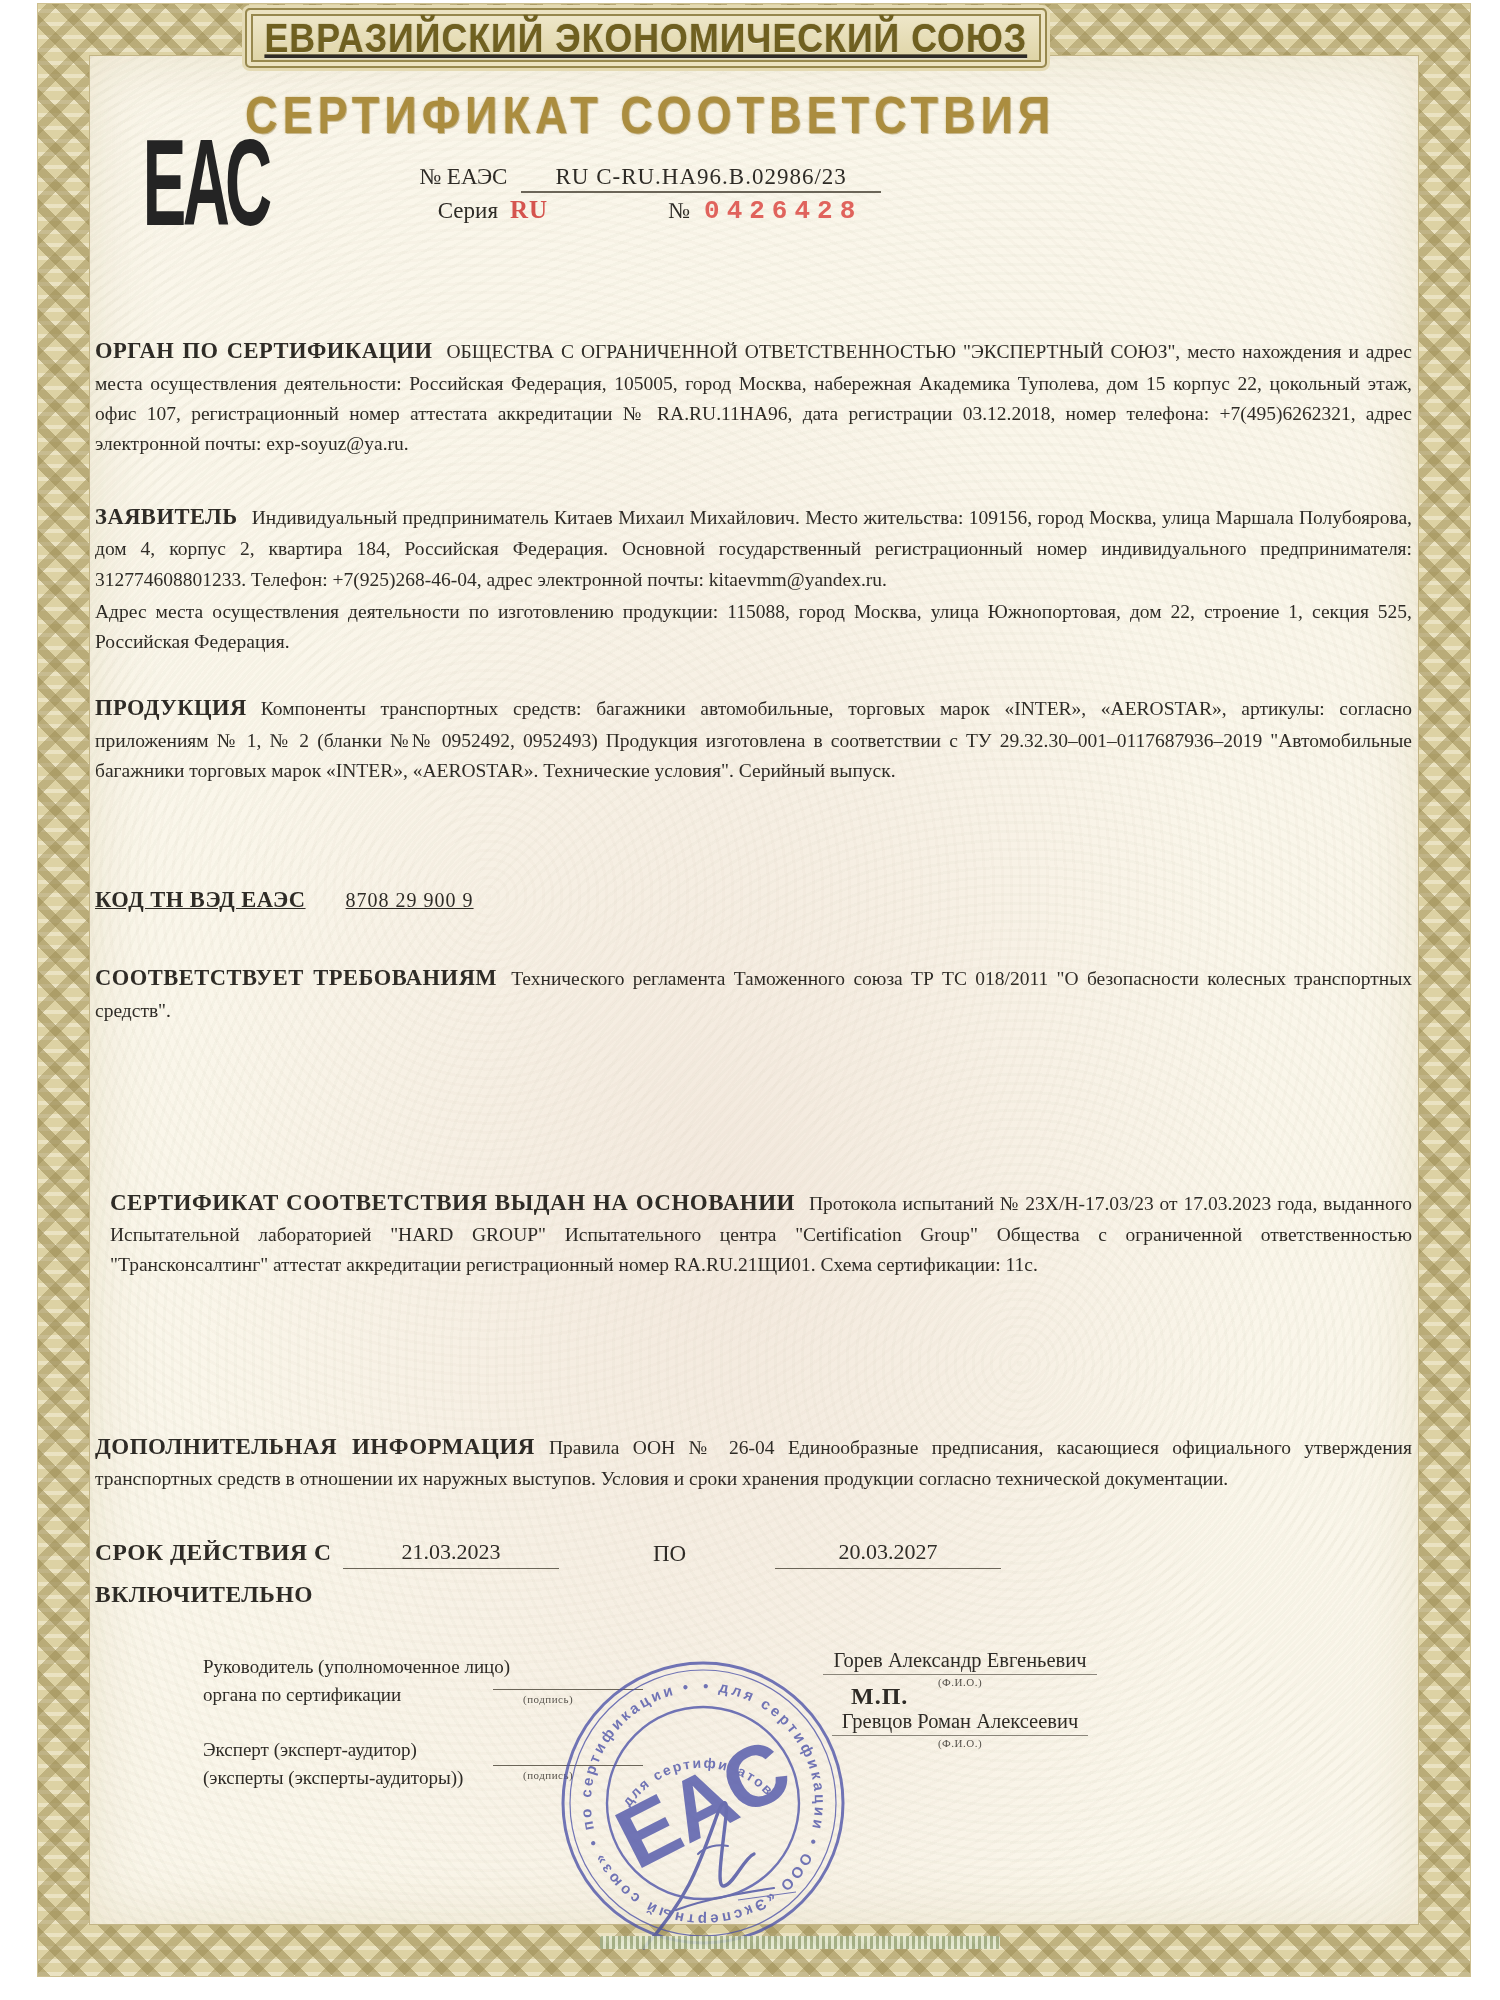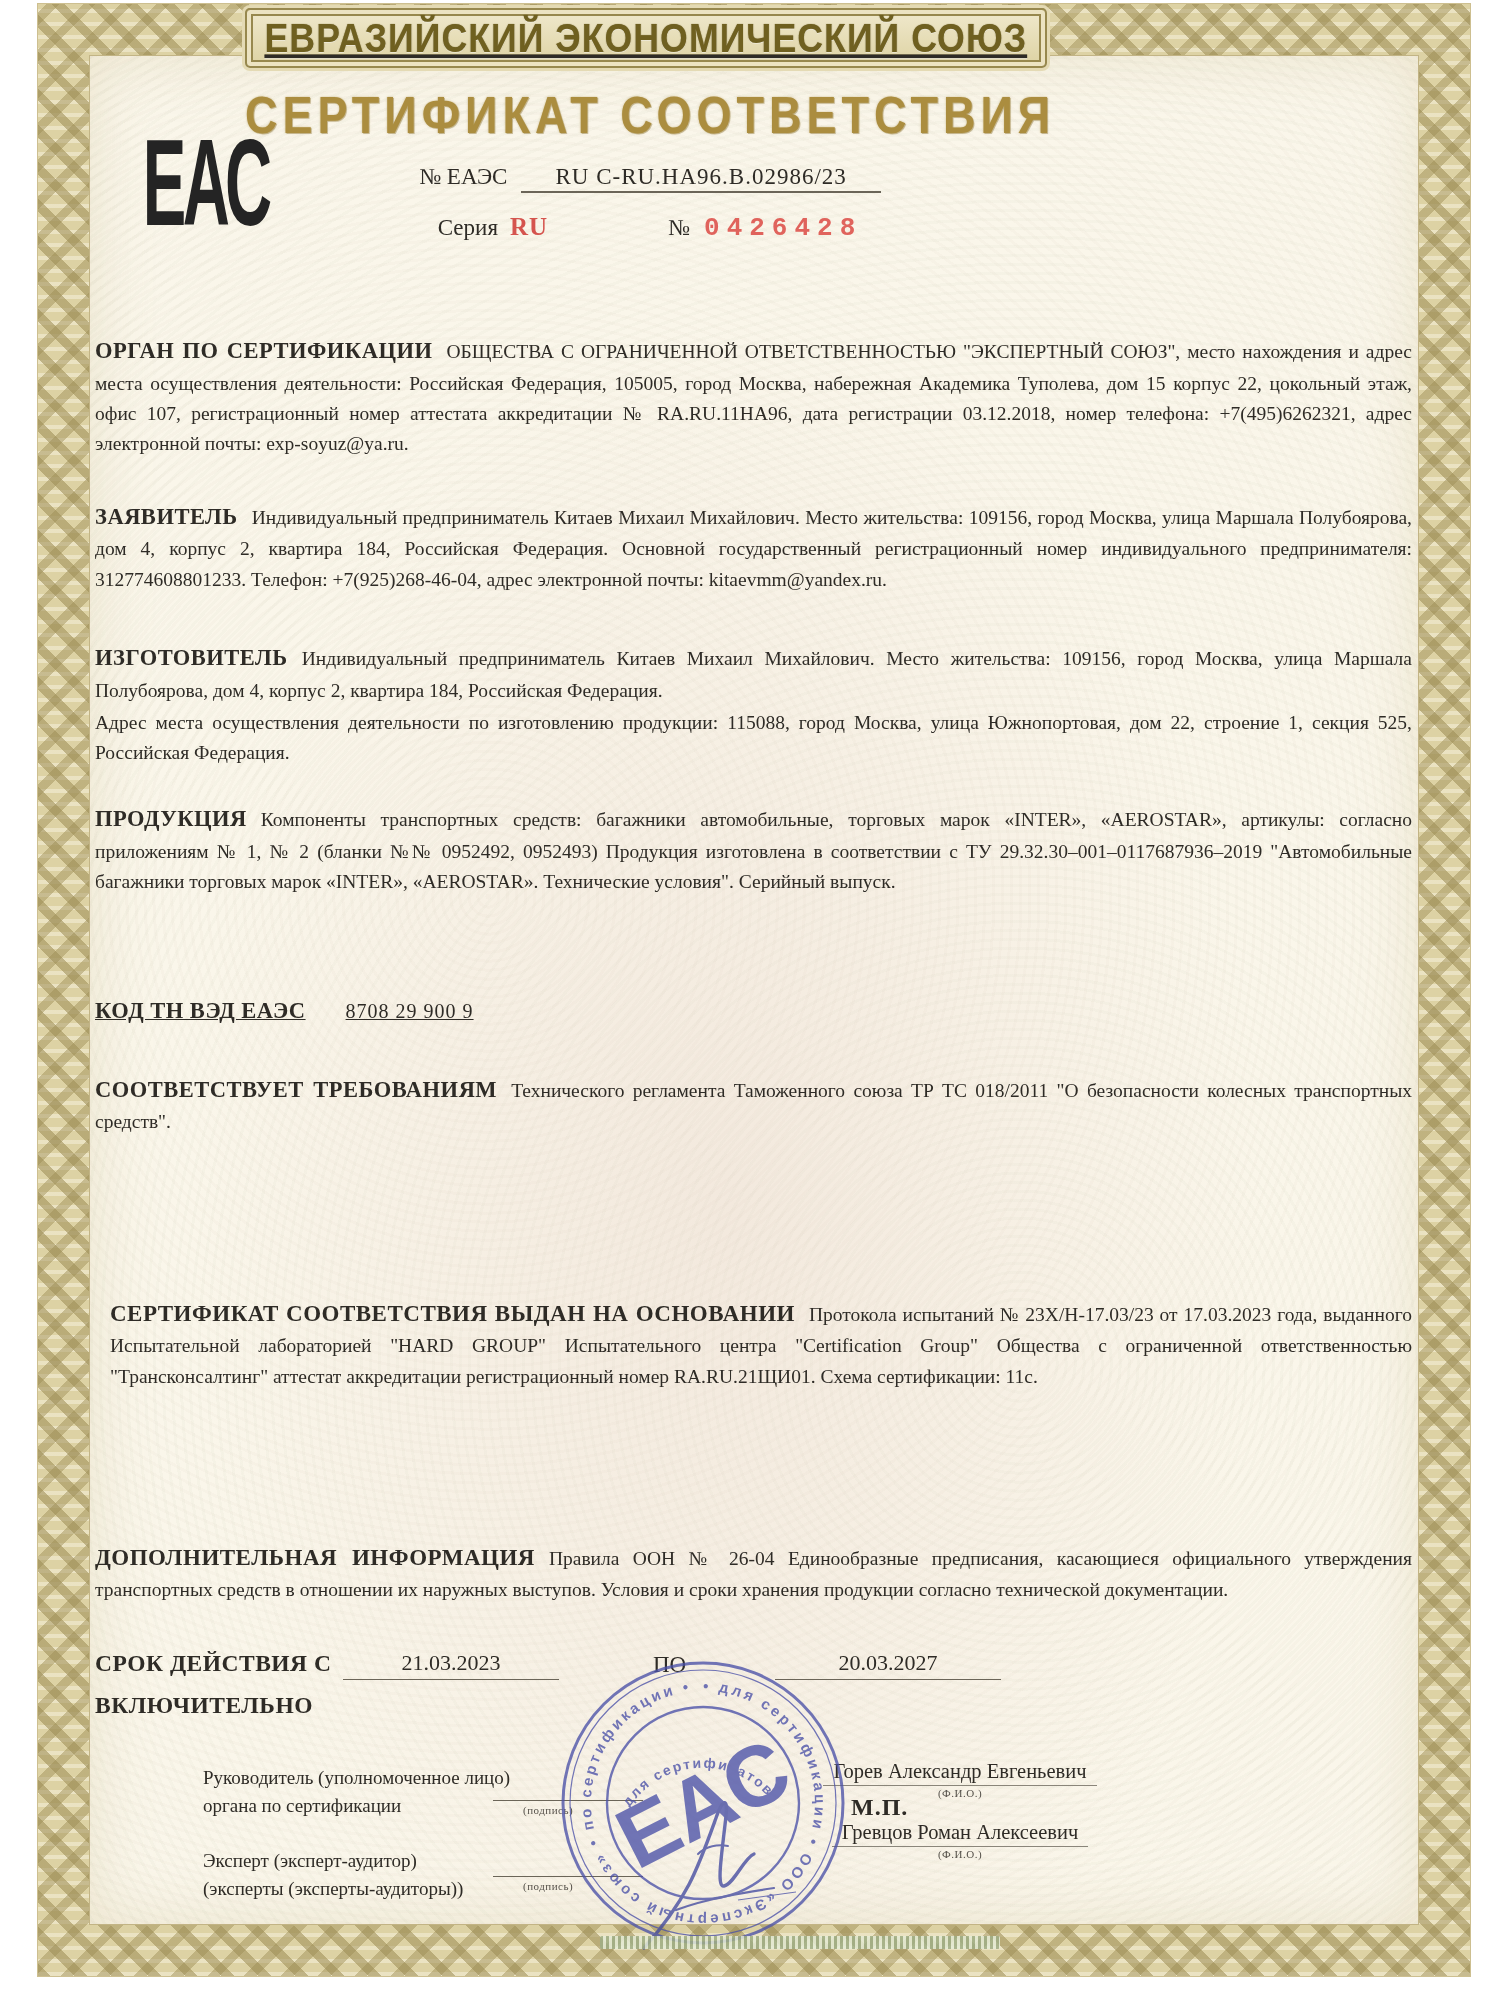--- a/index.html
+++ b/index.html
@@ -67,7 +67,7 @@
     display:inline-block;padding:0 34px 1px 34px;border-bottom:2px solid #6b6558;
     letter-spacing:1px;
   }
-  .series-line{margin-top:20px;font-size:23px;}
+  .series-line{margin-top:3px;font-size:23px;}
   .series-line .series-lbl{margin-right:12px;}
   .series-ru{color:#d5544e;font-weight:700;font-size:25px;margin-right:120px;letter-spacing:1px;}
   .series-no{margin-right:14px;}

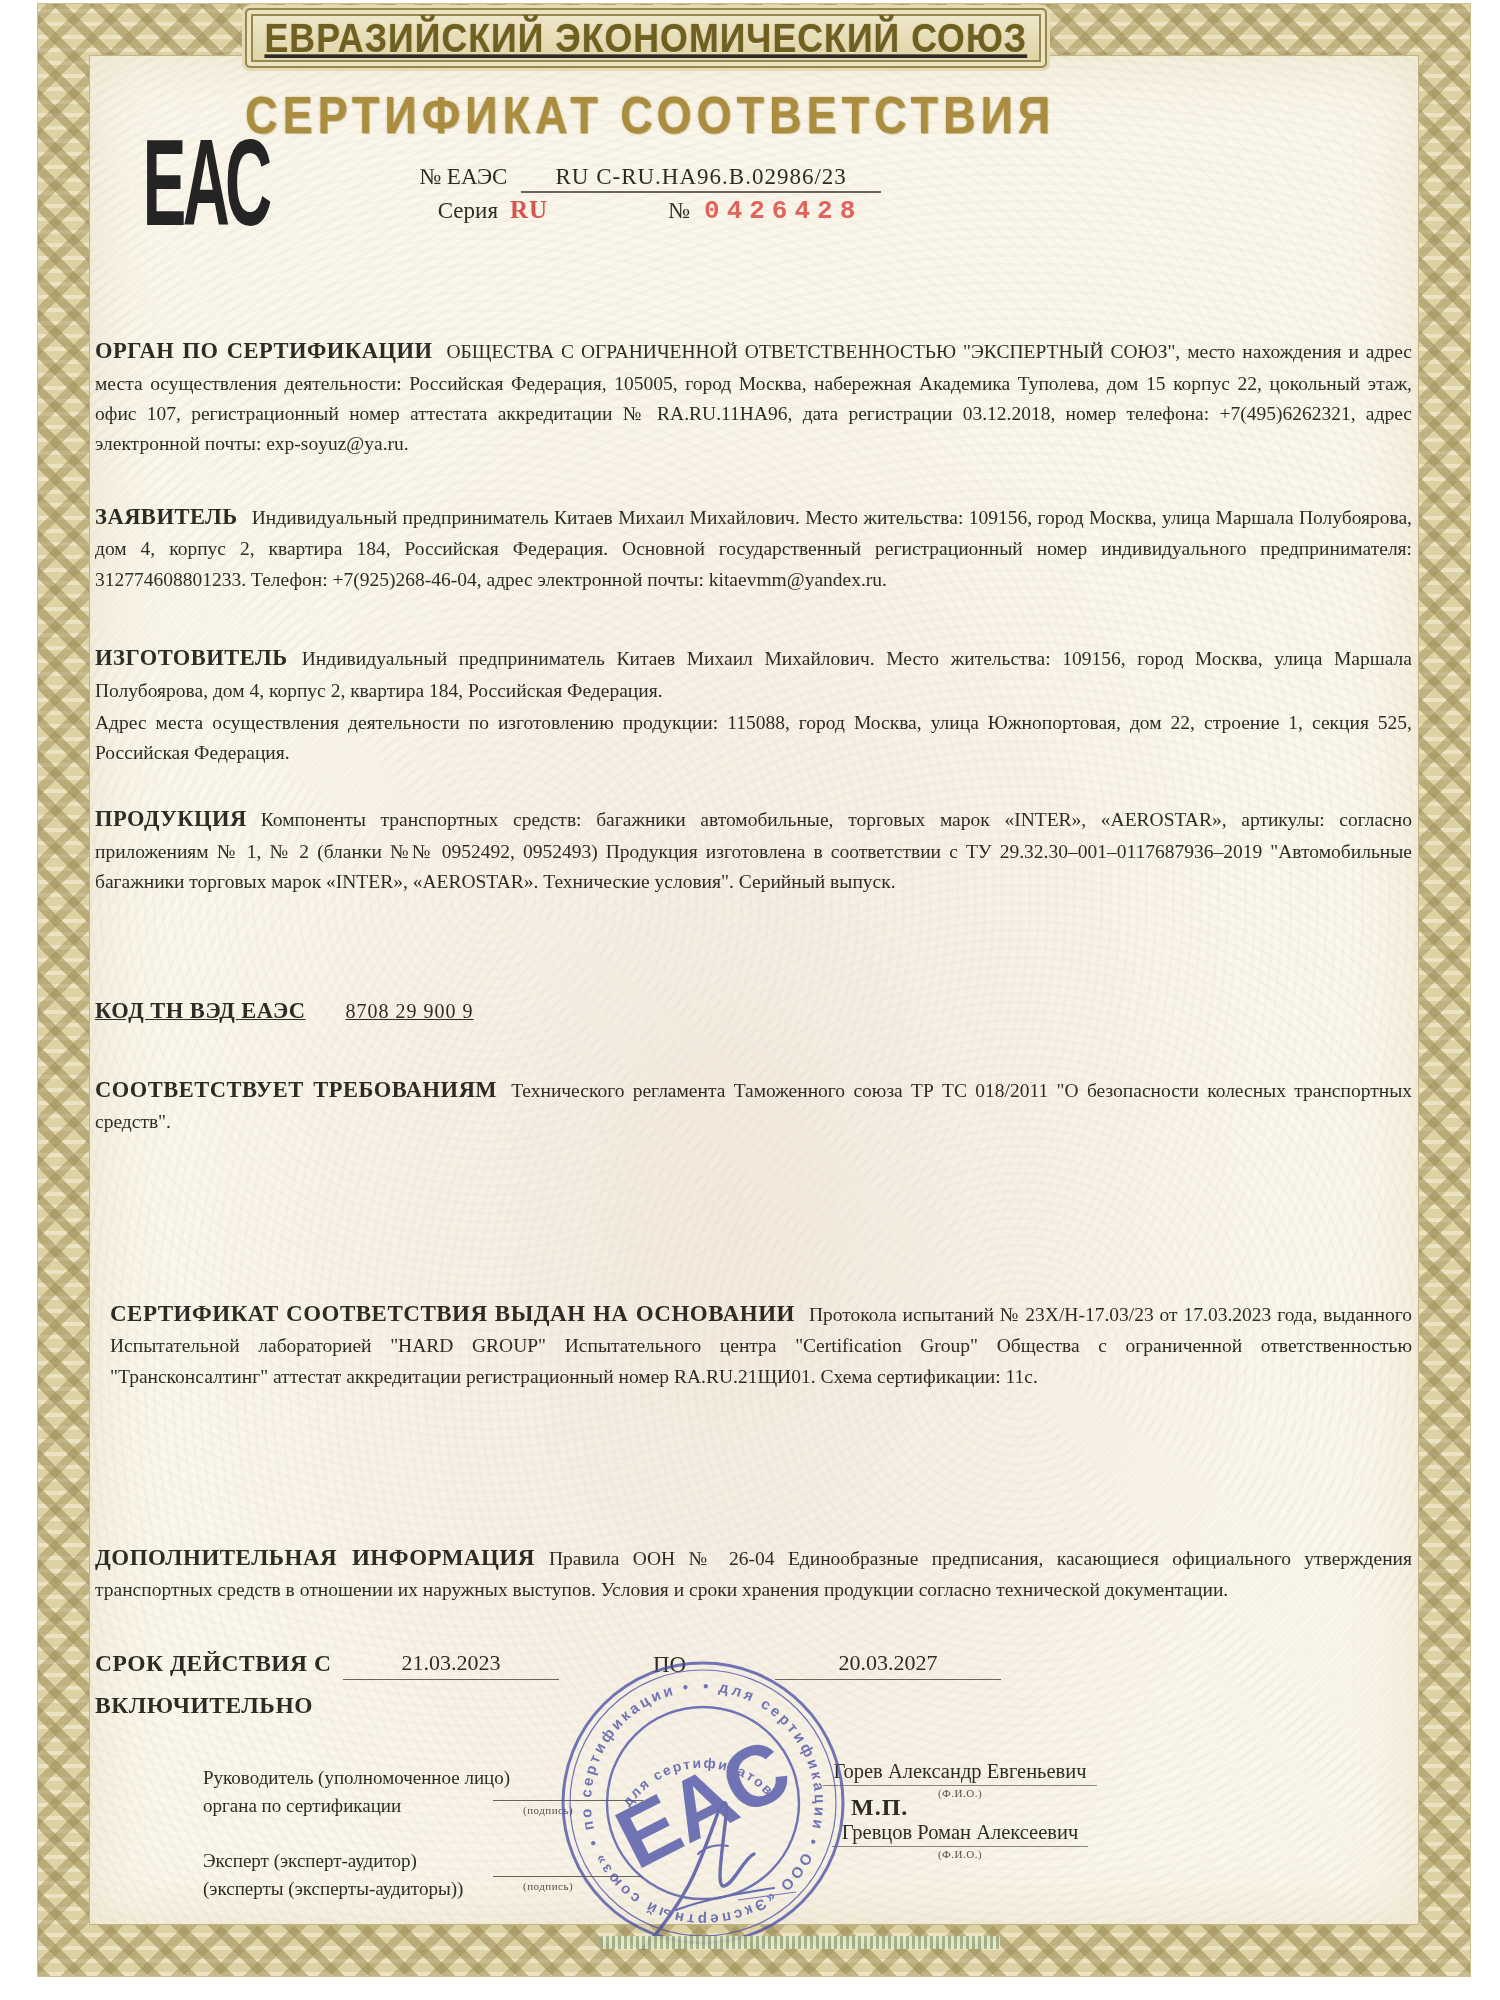--- a/index.html
+++ b/index.html
@@ -168,9 +168,6 @@
     <span class="plabel">ЗАЯВИТЕЛЬ</span><span class="ptext">Индивидуальный предприниматель Китаев Михаил Михайлович. Место жительства: 109156, город Москва, улица Маршала Полубоярова, дом 4, корпус 2, квартира 184, Российская Федерация. Основной государственный регистрационный номер индивидуального предпринимателя: 312774608801233. Телефон: +7(925)268-46-04, адрес электронной почты: kitaevmm@yandex.ru.</span>
   </p>
 
-  <p class="para mt-manufacturer">
-    <span class="plabel">ИЗГОТОВИТЕЛЬ</span><span class="ptext">Индивидуальный предприниматель Китаев Михаил Михайлович. Место жительства: 109156, город Москва, улица Маршала Полубоярова, дом 4, корпус 2, квартира 184, Российская Федерация.</span>
-  </p>
   <p class="para mt-manu2">
     <span class="ptext">Адрес места осуществления деятельности по изготовлению продукции: 115088, город Москва, улица Южнопортовая, дом 22, строение 1, секция 525, Российская Федерация.</span>
   </p>

